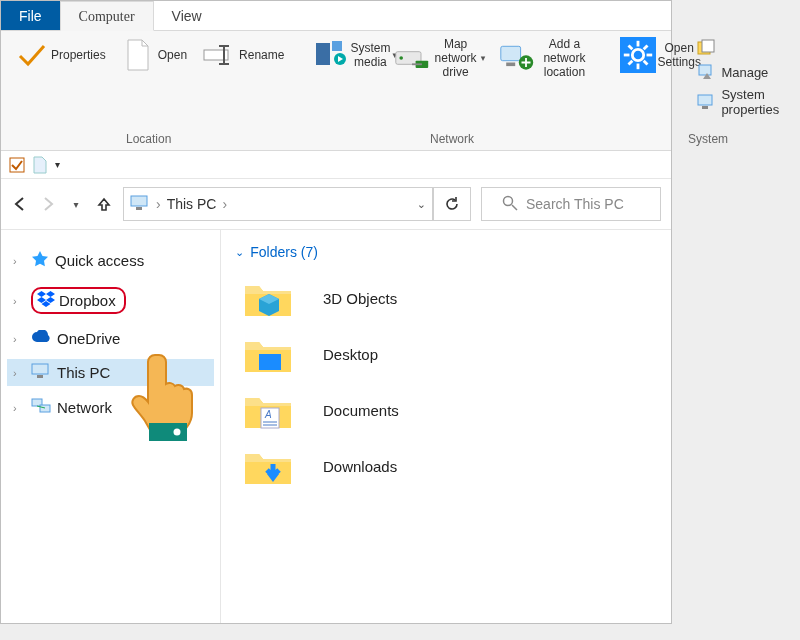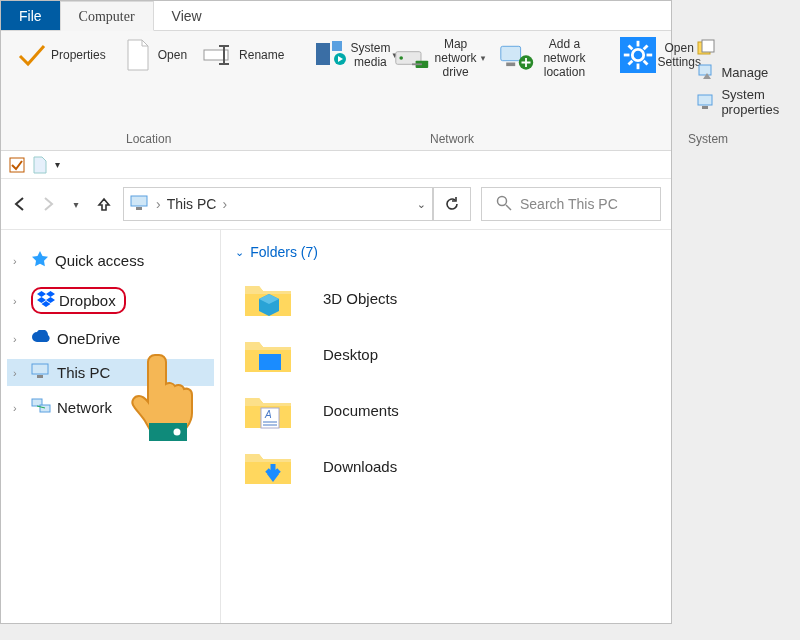--- a/index.html
+++ b/index.html
@@ -36,7 +36,7 @@
   .addr { flex: 1; display: flex; align-items: center; border: 1px solid #cfcfcf; height: 34px; padding: 0 6px; gap: 6px; font-size: 14px; color: #333; }
   .addr .crumb { display: flex; align-items: center; gap: 4px; }
   .refresh-box2 { width: 38px; height: 34px; border: 1px solid #cfcfcf; display: flex; align-items: center; justify-content: center; }
-  .search { flex: 0 0 180px; height: 34px; border: 1px solid #cfcfcf; display: flex; align-items: center; gap: 8px; padding: 0 14px; color: #888; font-size: 14px; }
+  .search { flex: 0 0 180px; height: 34px; border: 1px solid #cfcfcf; display: flex; align-items: center; gap: 8px; padding: 0 20px; color: #888; font-size: 14px; }
 
   
   .body { flex: 1; display: flex; overflow: hidden; }

